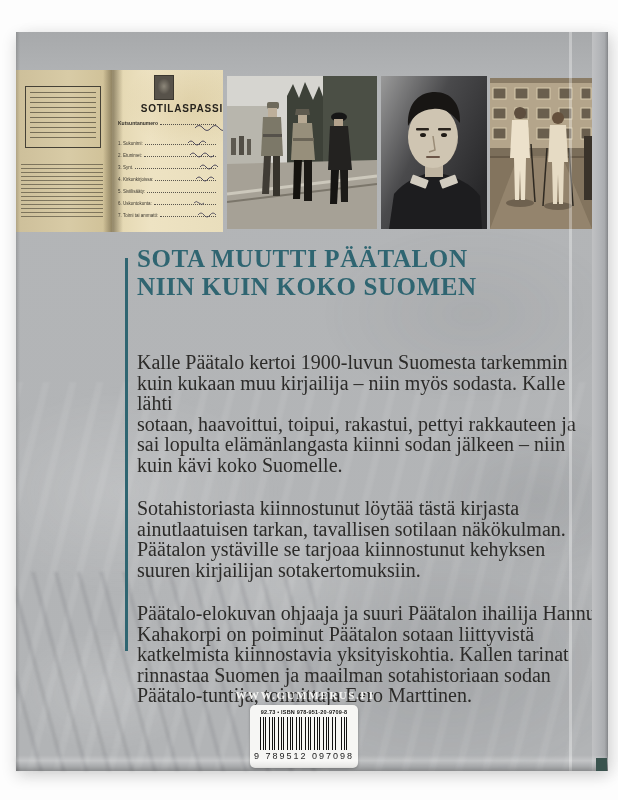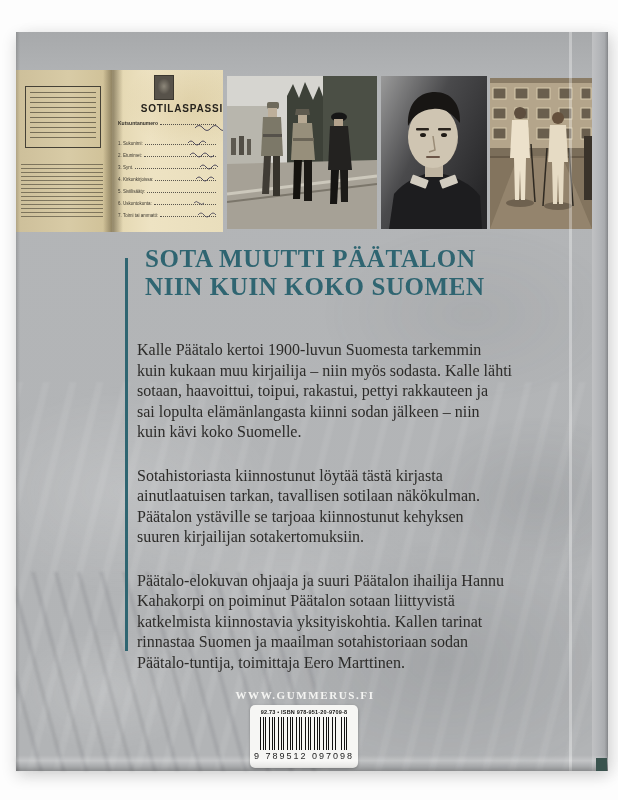--- a/index.html
+++ b/index.html
@@ -69,7 +69,7 @@
   
   .rule{position:absolute;left:109px;top:226px;width:3px;height:393px;z-index:3;background:#2f6571;}
   .title{position:absolute;left:121px;top:213px;z-index:3;white-space:pre-line;
-    font-size:25px;line-height:28px;font-weight:bold;letter-spacing:.6px;color:#2f6571;margin-left:8px;}
+    font-size:25px;line-height:28px;font-weight:bold;letter-spacing:.6px;color:#2f6571;}
   .blurb{position:absolute;left:121px;top:308px;width:460px;z-index:3;color:#2c2b29;}
   .para{white-space:pre-line;font-size:16px;line-height:20.5px;margin:0 0 23px 0;}
   .website{position:absolute;left:0;top:657px;width:578px;z-index:3;text-align:center;

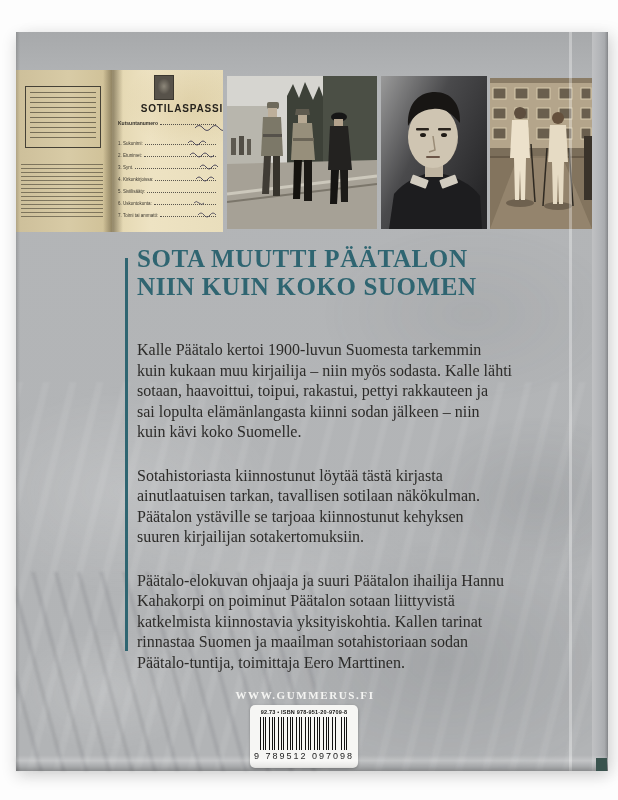--- a/index.html
+++ b/index.html
@@ -71,7 +71,7 @@
   .title{position:absolute;left:121px;top:213px;z-index:3;white-space:pre-line;
     font-size:25px;line-height:28px;font-weight:bold;letter-spacing:.6px;color:#2f6571;}
   .blurb{position:absolute;left:121px;top:308px;width:460px;z-index:3;color:#2c2b29;}
-  .para{white-space:pre-line;font-size:16px;line-height:20.5px;margin:0 0 23px 0;}
+  .para{white-space:pre-line;font-size:20px;line-height:20.5px;margin:12px 0 23px 0;}
   .website{position:absolute;left:0;top:657px;width:578px;z-index:3;text-align:center;
     font-family:"Liberation Serif",serif;font-size:11px;font-weight:bold;
     letter-spacing:1.6px;color:#f4f4f2;}

